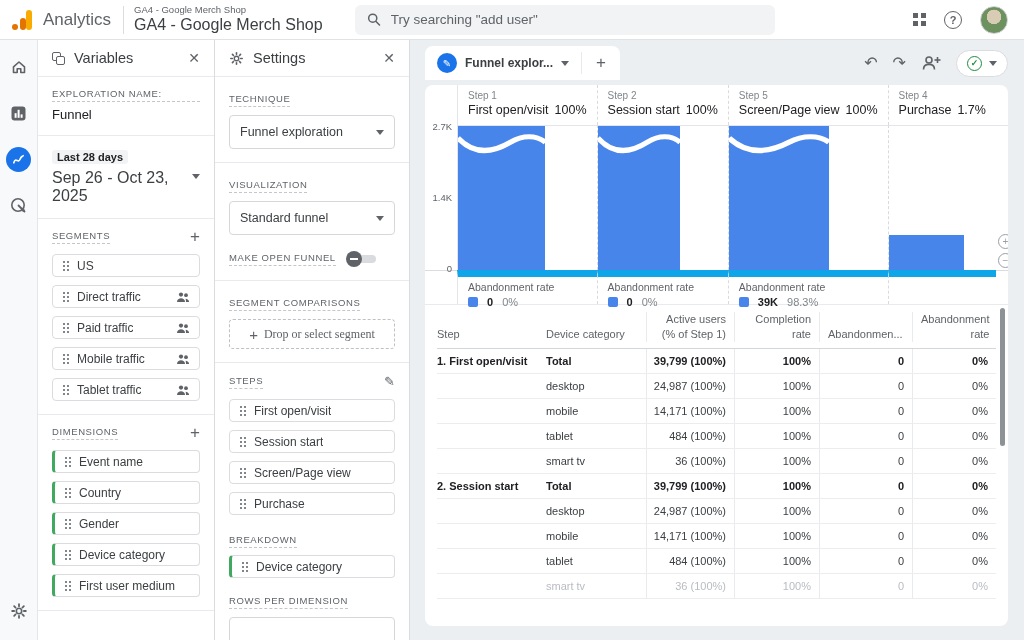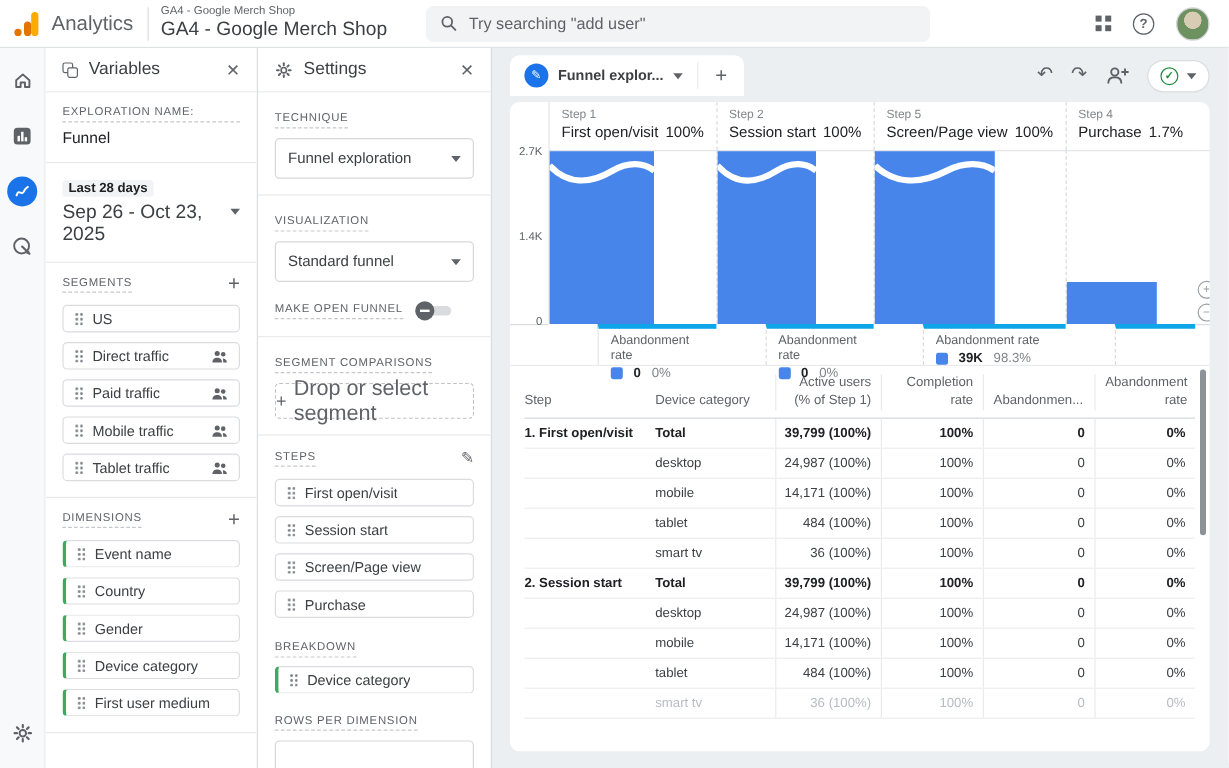--- a/index.html
+++ b/index.html
@@ -133,7 +133,7 @@
   .zoom-btns { position:absolute; bottom:2px; right:1px; display:flex; flex-direction:column; gap:4px; }
   .zbtn { width:15px; height:15px; border-radius:50%; border:1px solid #9aa0a6; color:#9aa0a6;
     font-size:10px; display:flex; align-items:center; justify-content:center; cursor:pointer; background:#fff; }
-  .fa { border-left:1px dashed #d8dadd; border-top:4px solid #0ea5e9; padding:4px 10px 0;margin-left:41px; }
+  .fa { border-left:1px dashed #d8dadd; border-top:7px solid #0ea5e9; padding:4px 10px 0; }
   .fa.first { border-left:1px solid #e3e5e8; }
   .fa .ab-label { font-size:10.5px; color:#5f6368; }
   .fa .ab-vals { display:flex; align-items:center; gap:9px; margin-top:3px; }

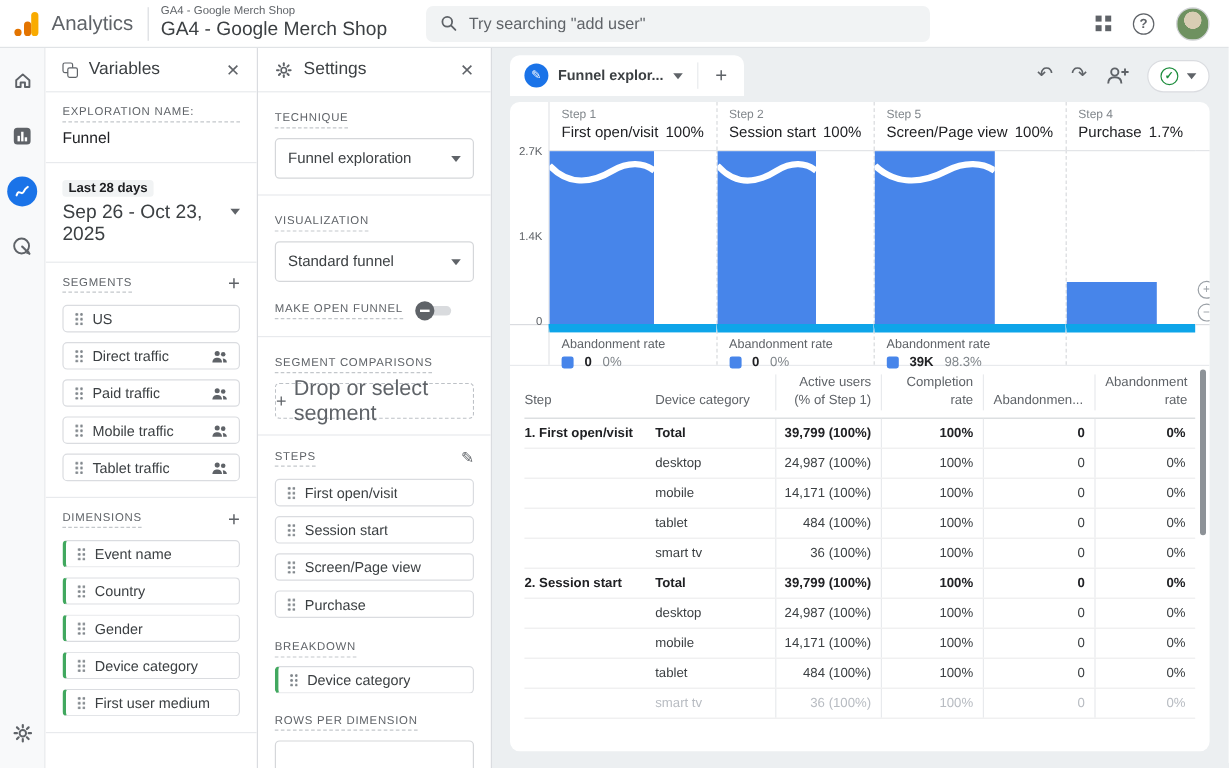--- a/index.html
+++ b/index.html
@@ -89,7 +89,7 @@
   .dropzone { margin-top:9px; height:30px; border:1px dashed #bdc1c6; border-radius:4px;
     display:flex; align-items:center; justify-content:center; gap:6px; cursor:pointer; }
   .dropzone .plus { font-size:15px; color:#5f6368; }
-  .dropzone .dz-text { font-size:18px; color:#5f6368; }
+  .dropzone .dz-text { font-size:12px; color:#5f6368;font-family:Liberation Serif, serif; }
 
   
   .canvas { flex:1; background:#eceff1; display:flex; flex-direction:column; min-width:0; }

